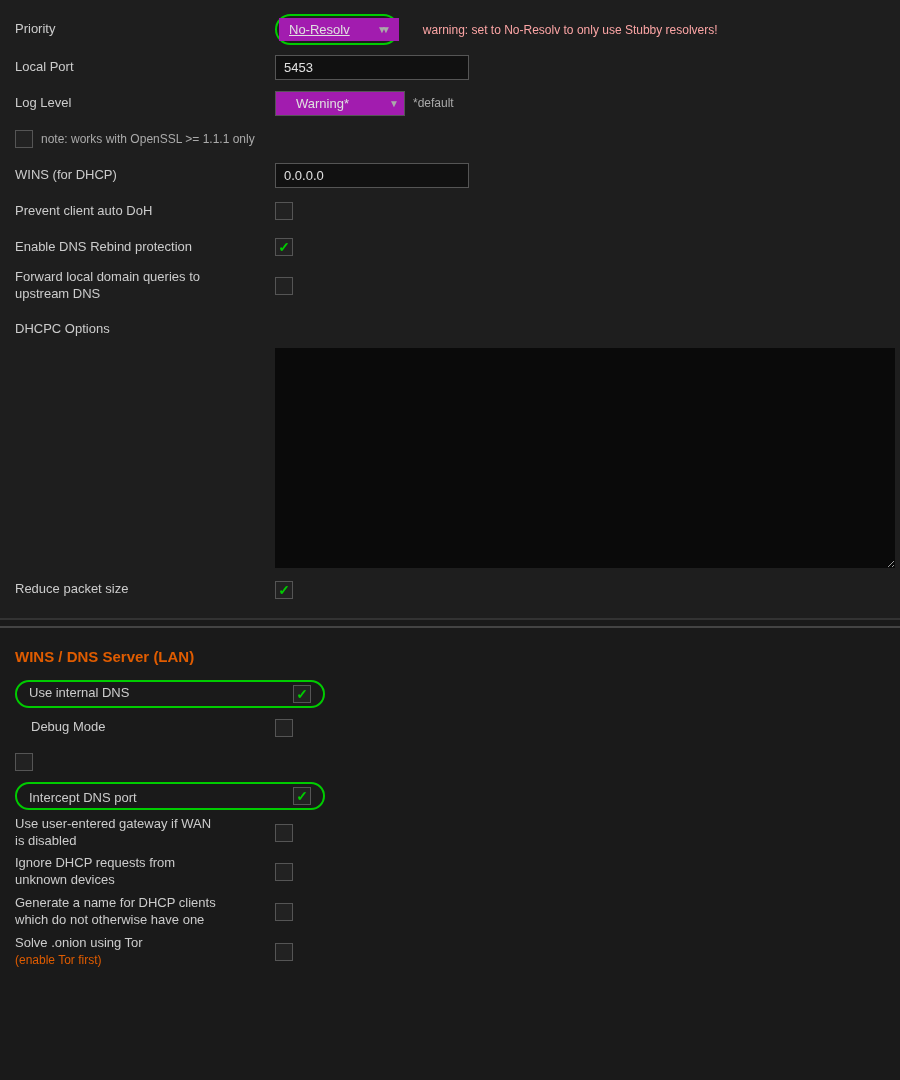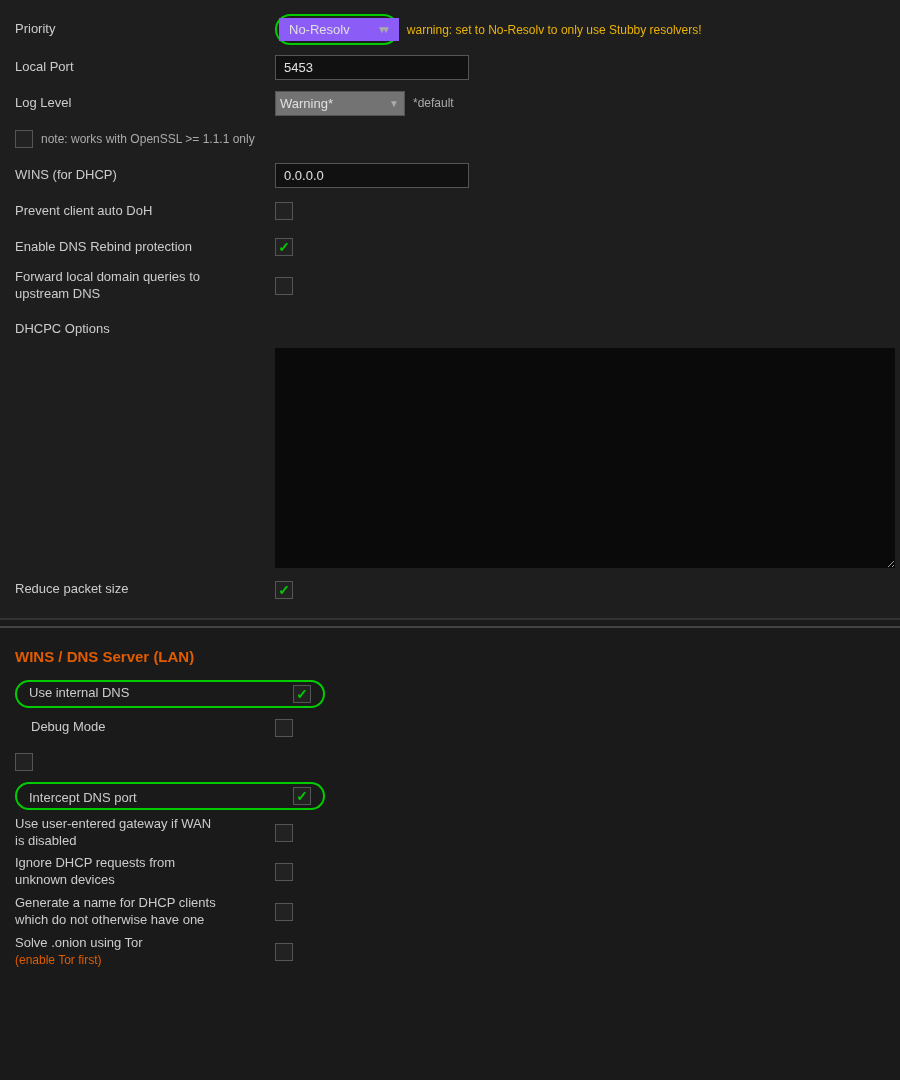--- a/index.html
+++ b/index.html
@@ -78,7 +78,7 @@
     }
 
     .priority-select-wrapper select {
-      background: #8b5cf6;
+      background: #a21caf;
       color: #e0e0e0;
       border: none;
       padding: 4px 28px 4px 10px;
@@ -86,6 +86,7 @@
       cursor: pointer;
       min-width: 120px;
       appearance: none;
+      text-decoration: underline;
       -webkit-appearance: none;
     }
 

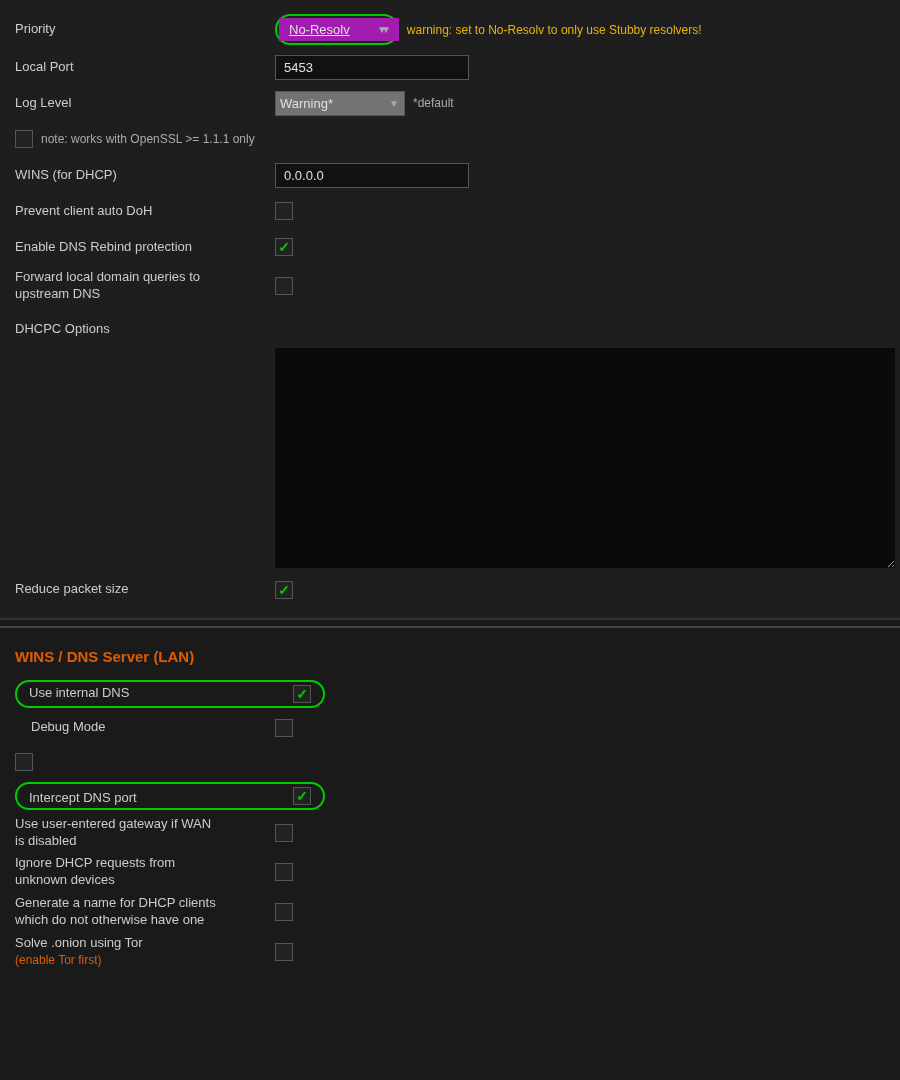--- a/index.html
+++ b/index.html
@@ -101,8 +101,9 @@
     }
 
     .warning-red {
-      color: #eab308;
-      font-size: 12px;
+      color: #fca5a5;
+      font-size: 12px;
+      margin-left: 16px;
     }
 
     input.dark-input {

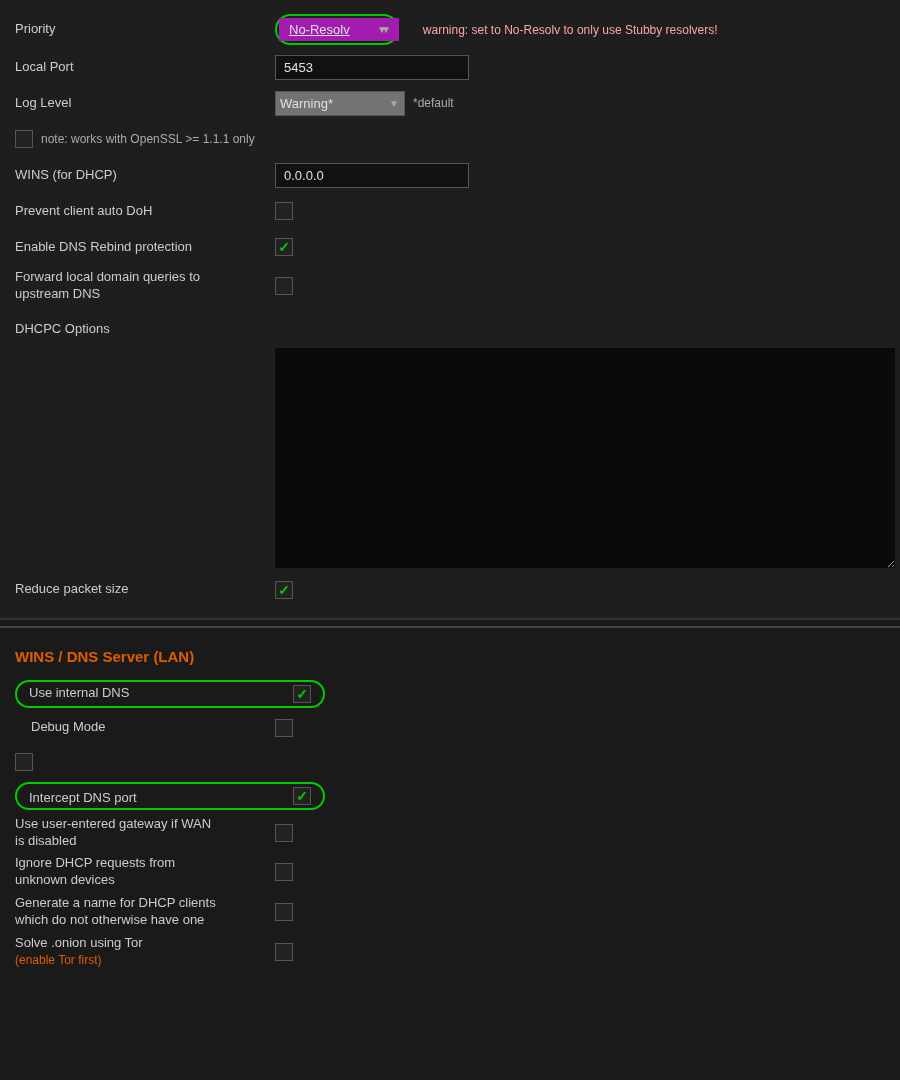--- a/index.html
+++ b/index.html
@@ -40,10 +40,10 @@
     }
 
     select.dark-select {
-      background: #737373;
+      background: #a21caf;
       color: #e0e0e0;
       border: 1px solid #555;
-      padding: 4px 4px;
+      padding: 4px 20px;
       font-size: 13px;
       cursor: pointer;
       min-width: 130px;

